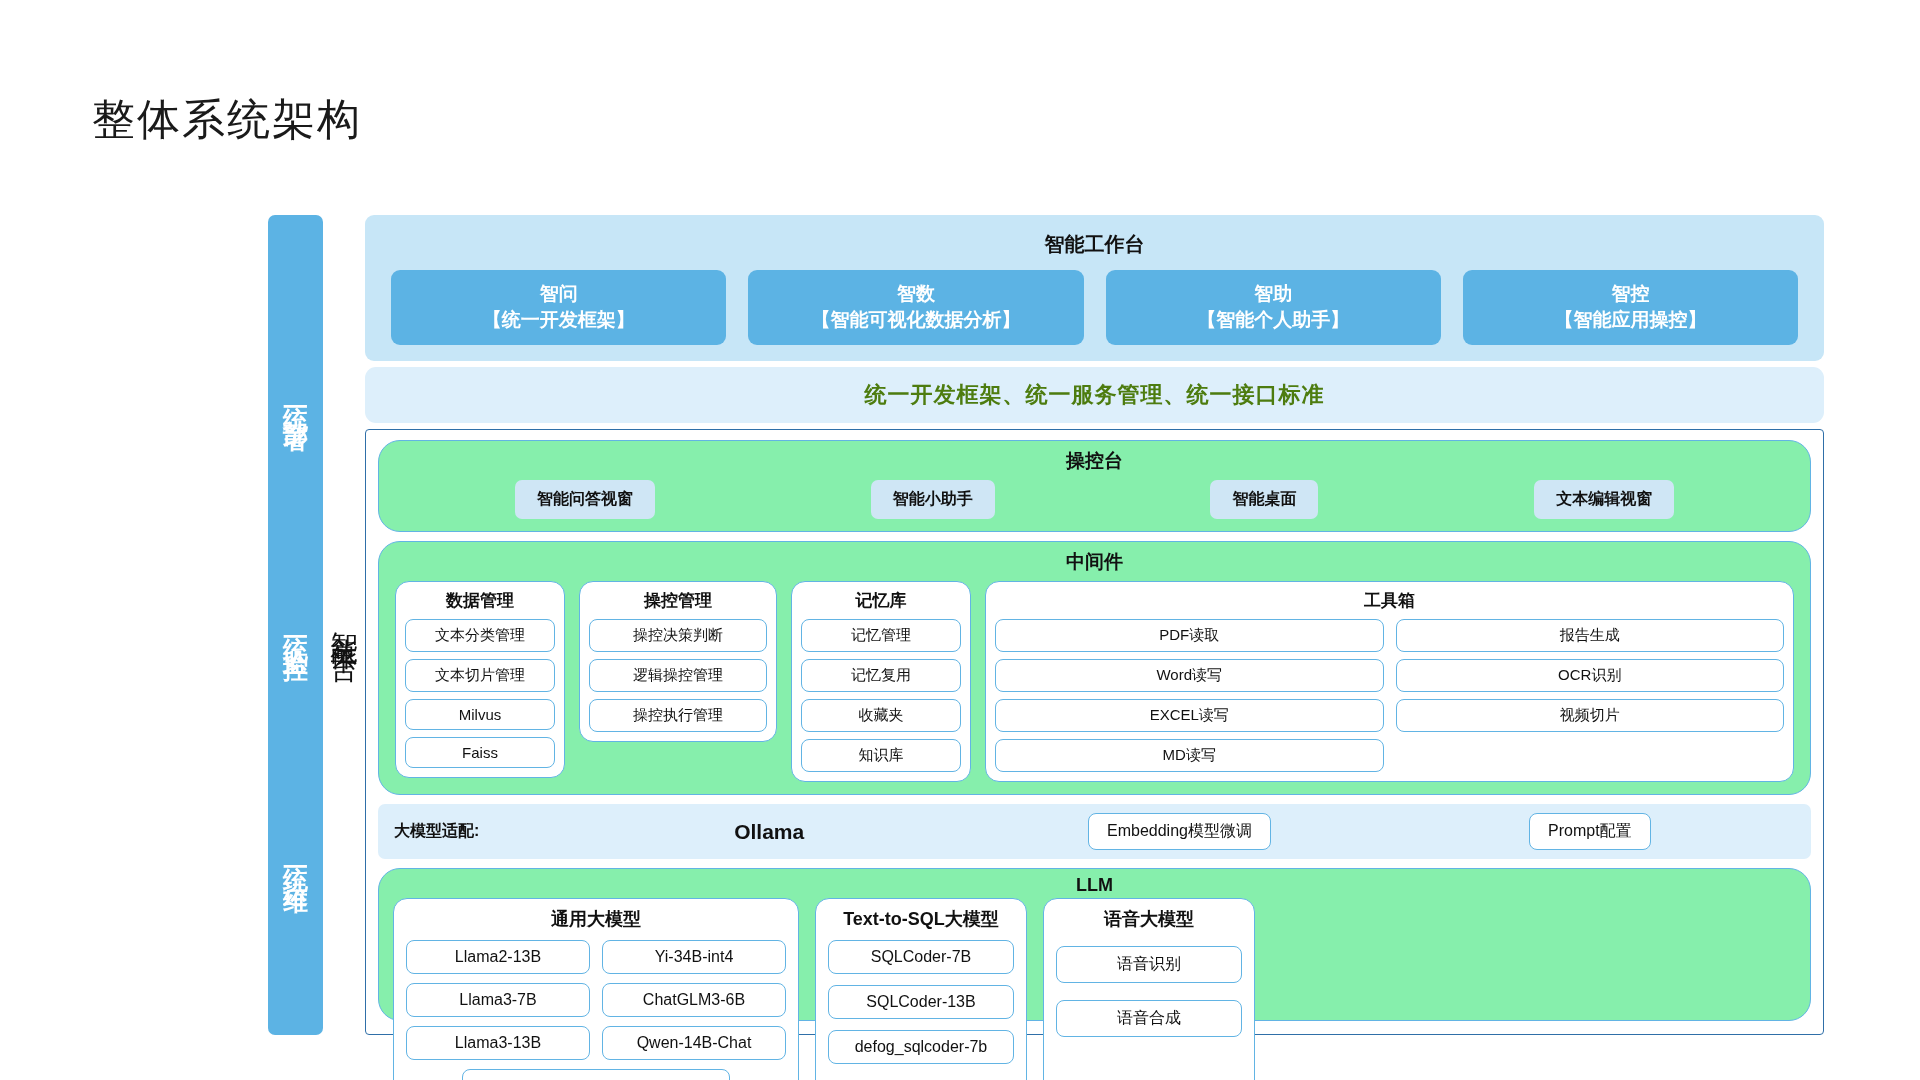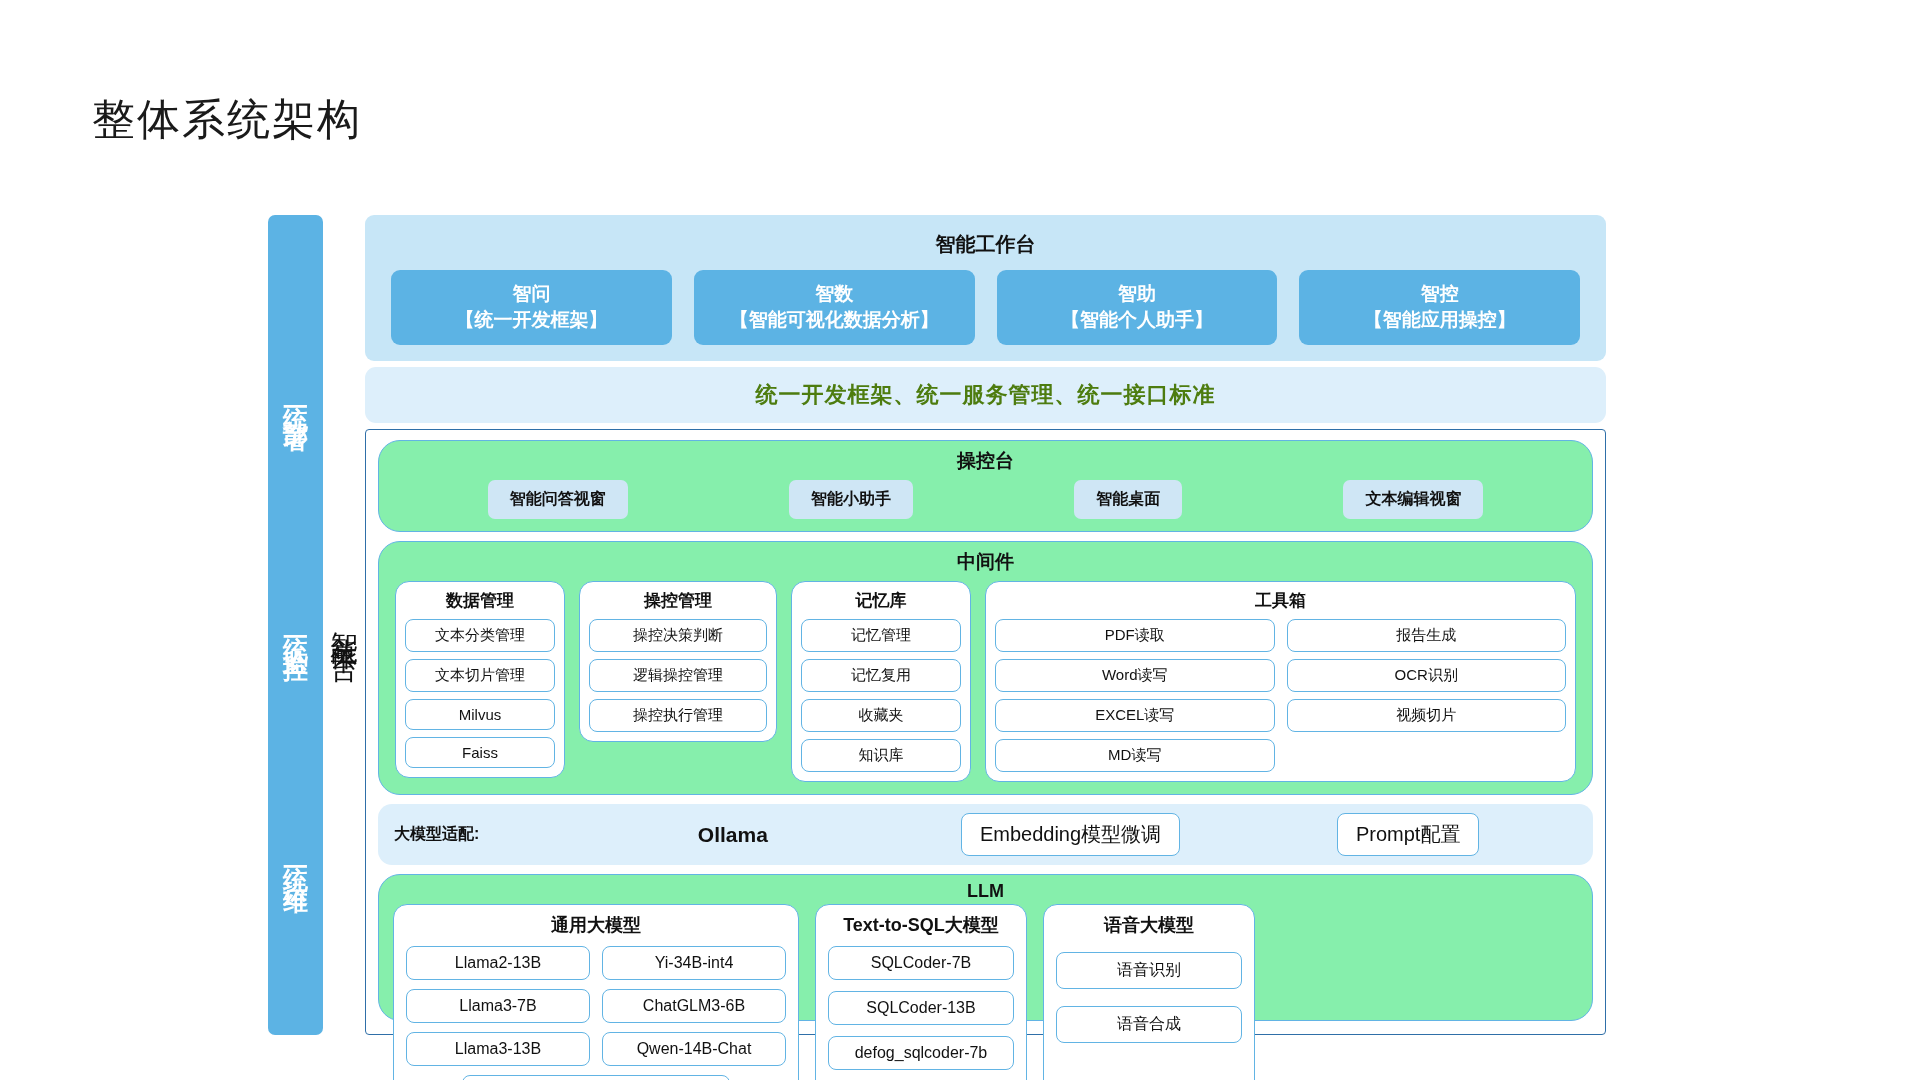--- a/index.html
+++ b/index.html
@@ -18,7 +18,7 @@
 
   
   .diagram{
-    position:absolute;left:268px;top:215px;width:1338px;height:820px;
+    position:absolute;left:268px;top:215px;width:1556px;height:820px;
     display:flex;align-items:stretch;gap:0;
   }
 

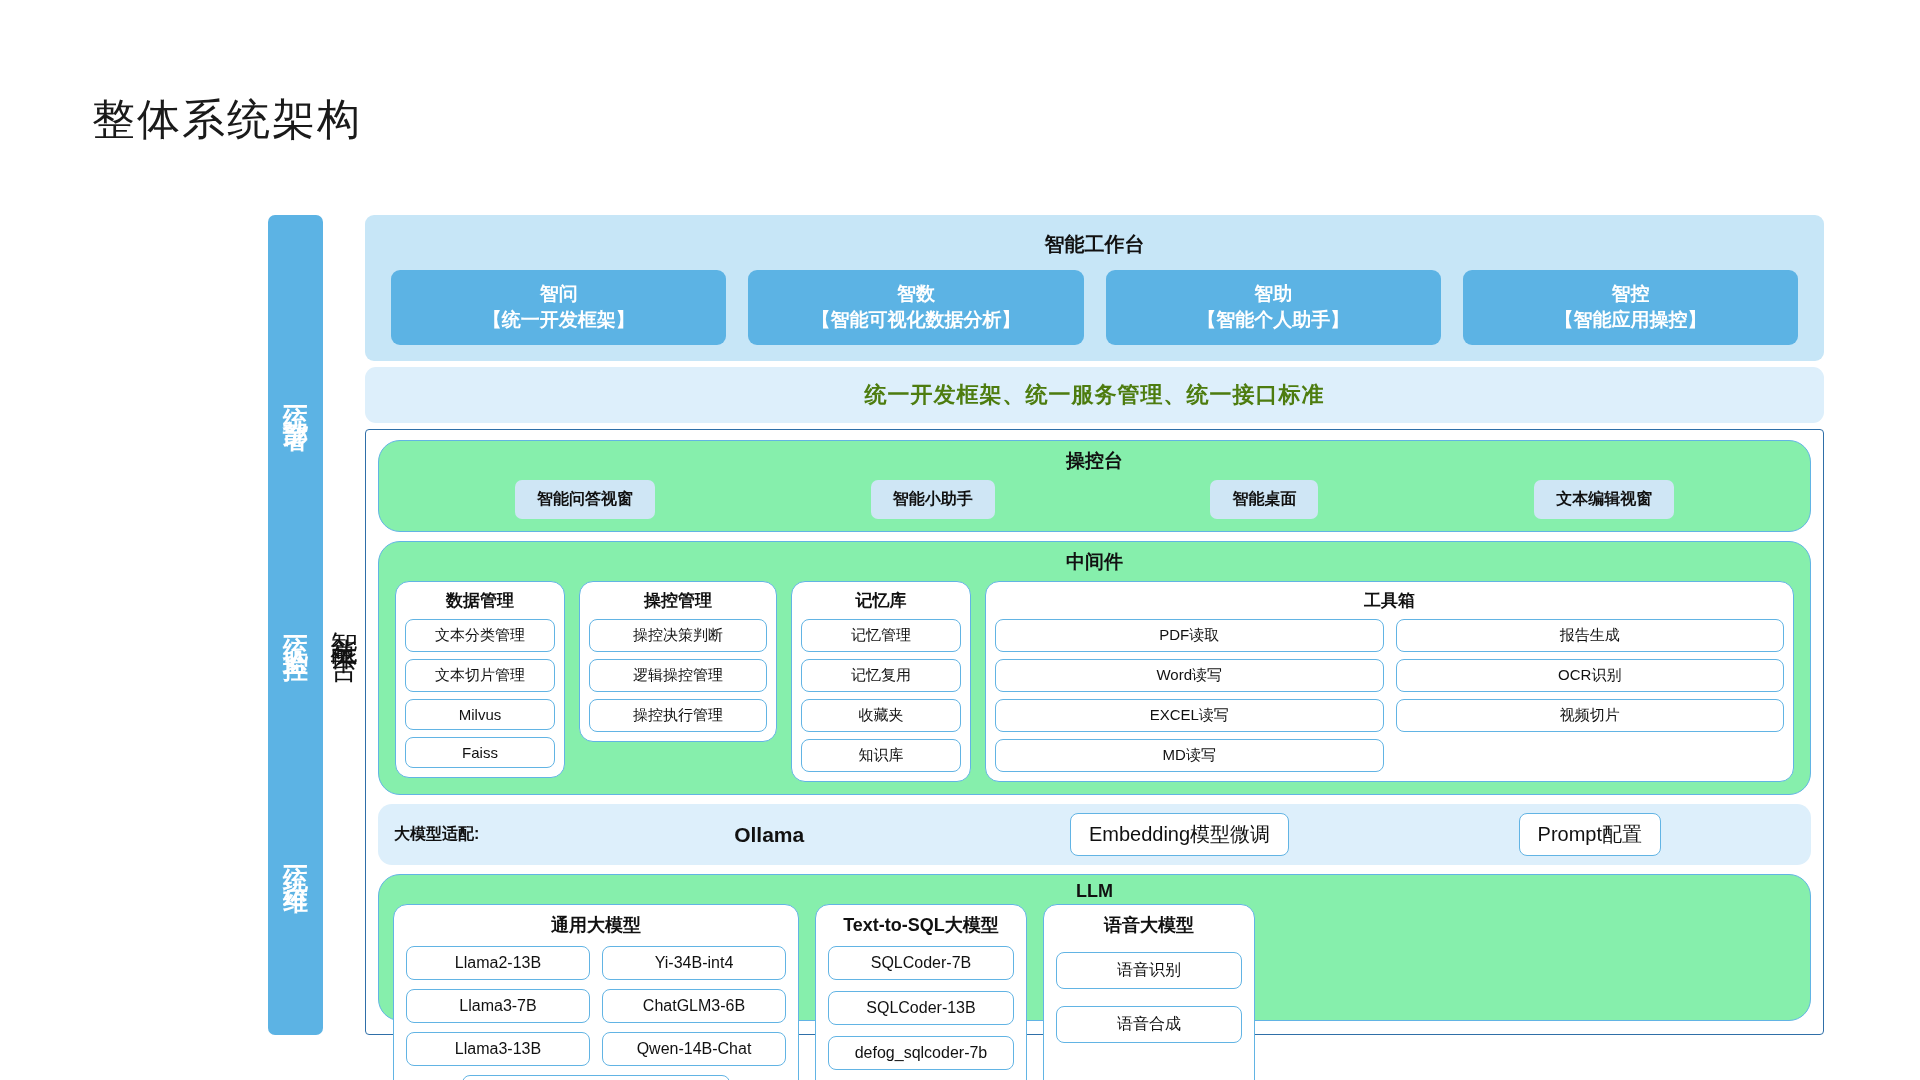--- a/index.html
+++ b/index.html
@@ -107,7 +107,7 @@
 
   
   .adapter{
-    background:#ddeffb;border-radius:14px;display:flex;align-items:center;
+    background:#ddeffb;border-radius:7px;display:flex;align-items:center;
     padding:9px 16px;gap:0;
   }
   .adapter-label{font-size:16px;font-weight:700;width:170px;}

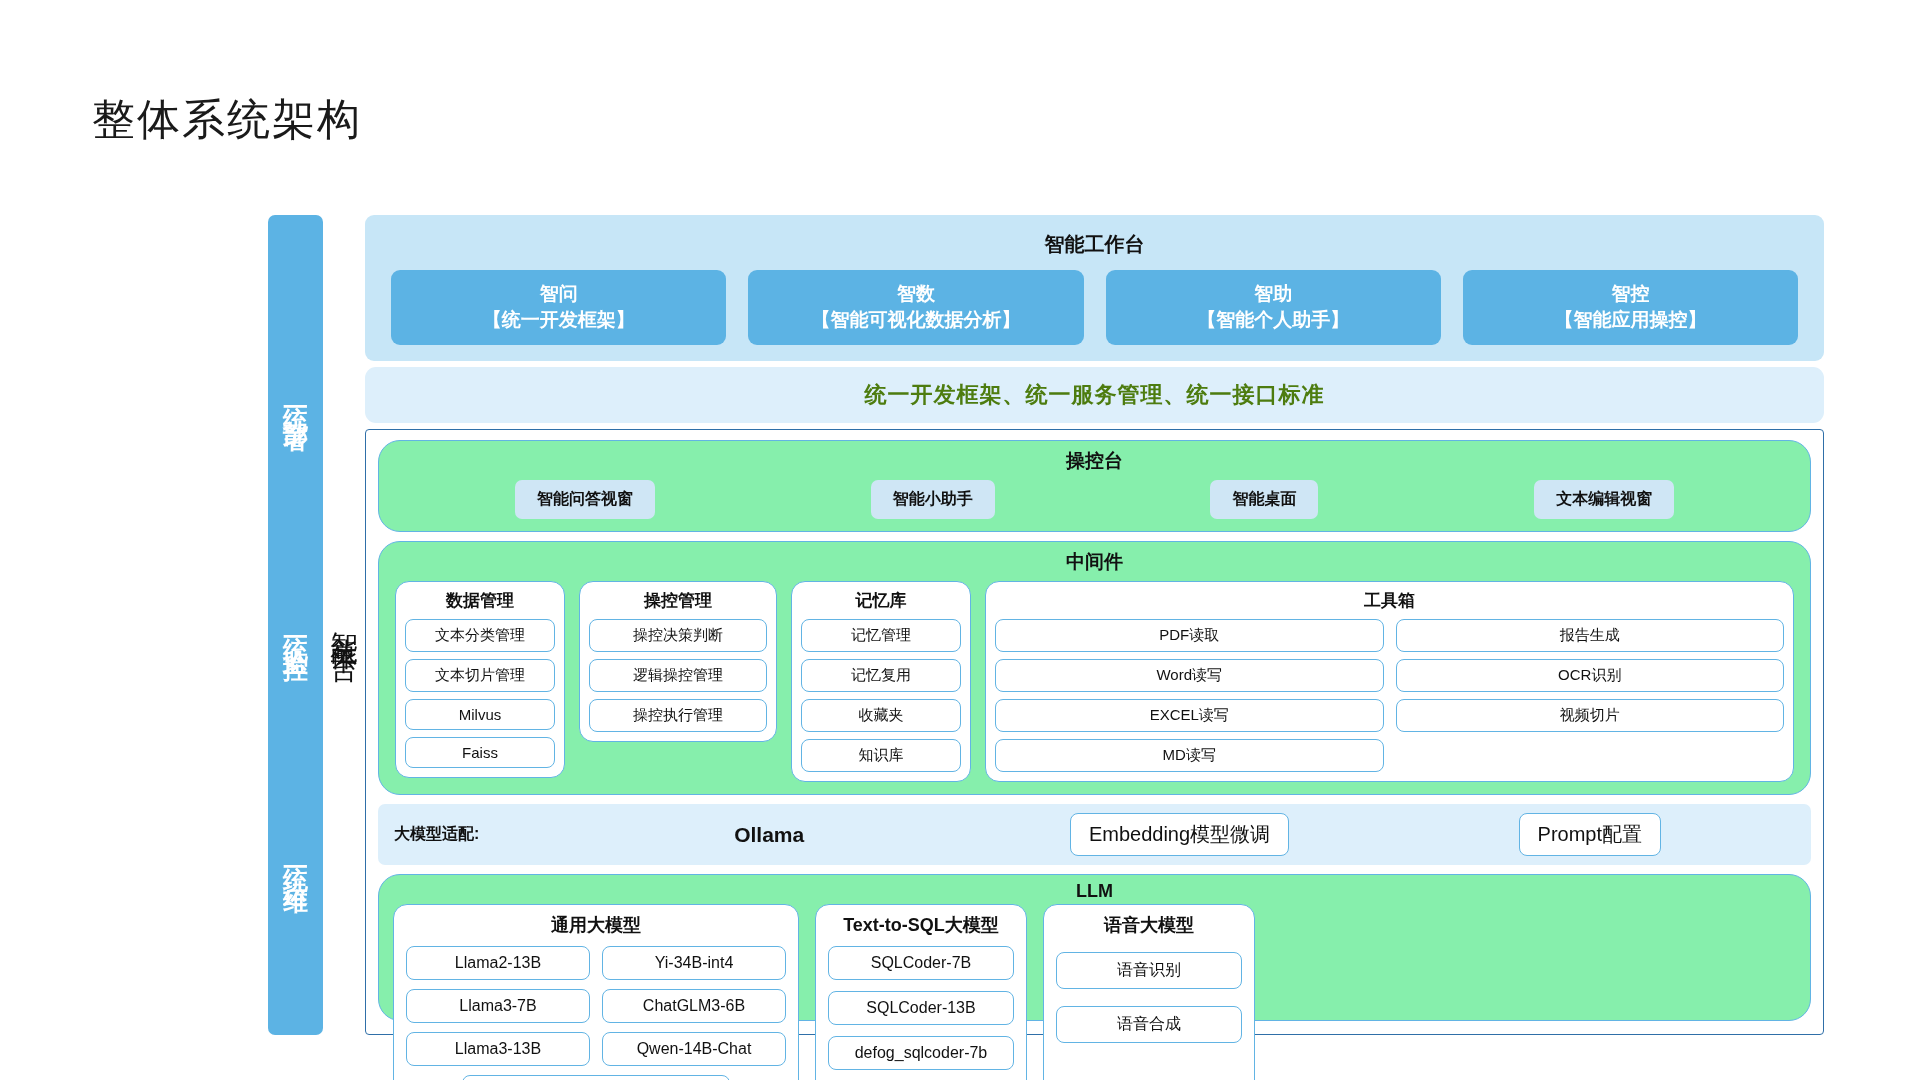--- a/index.html
+++ b/index.html
@@ -115,7 +115,7 @@
   .adapter-plain{font-size:21px;font-weight:700;}
   .adapter-chip{
     border:1.5px solid #62b4e4;border-radius:8px;background:#fff;
-    font-size:20px;padding:7px 18px;
+    font-size:16px;padding:7px 18px;
   }
 
   

